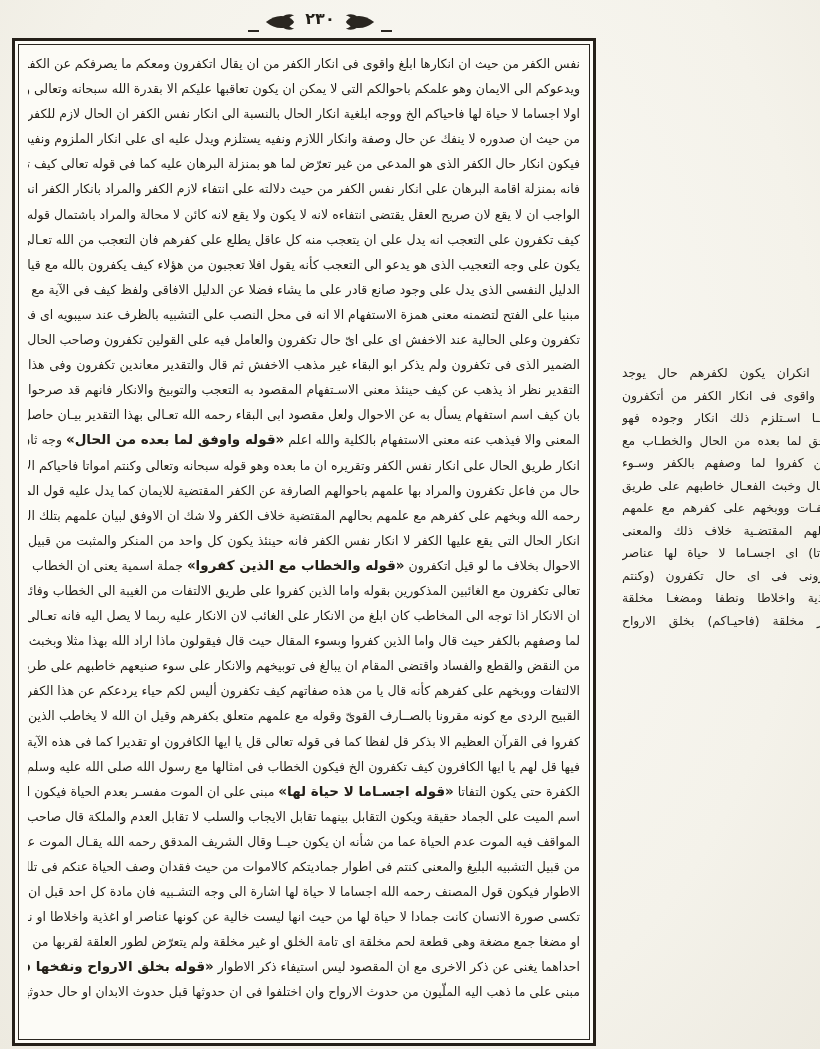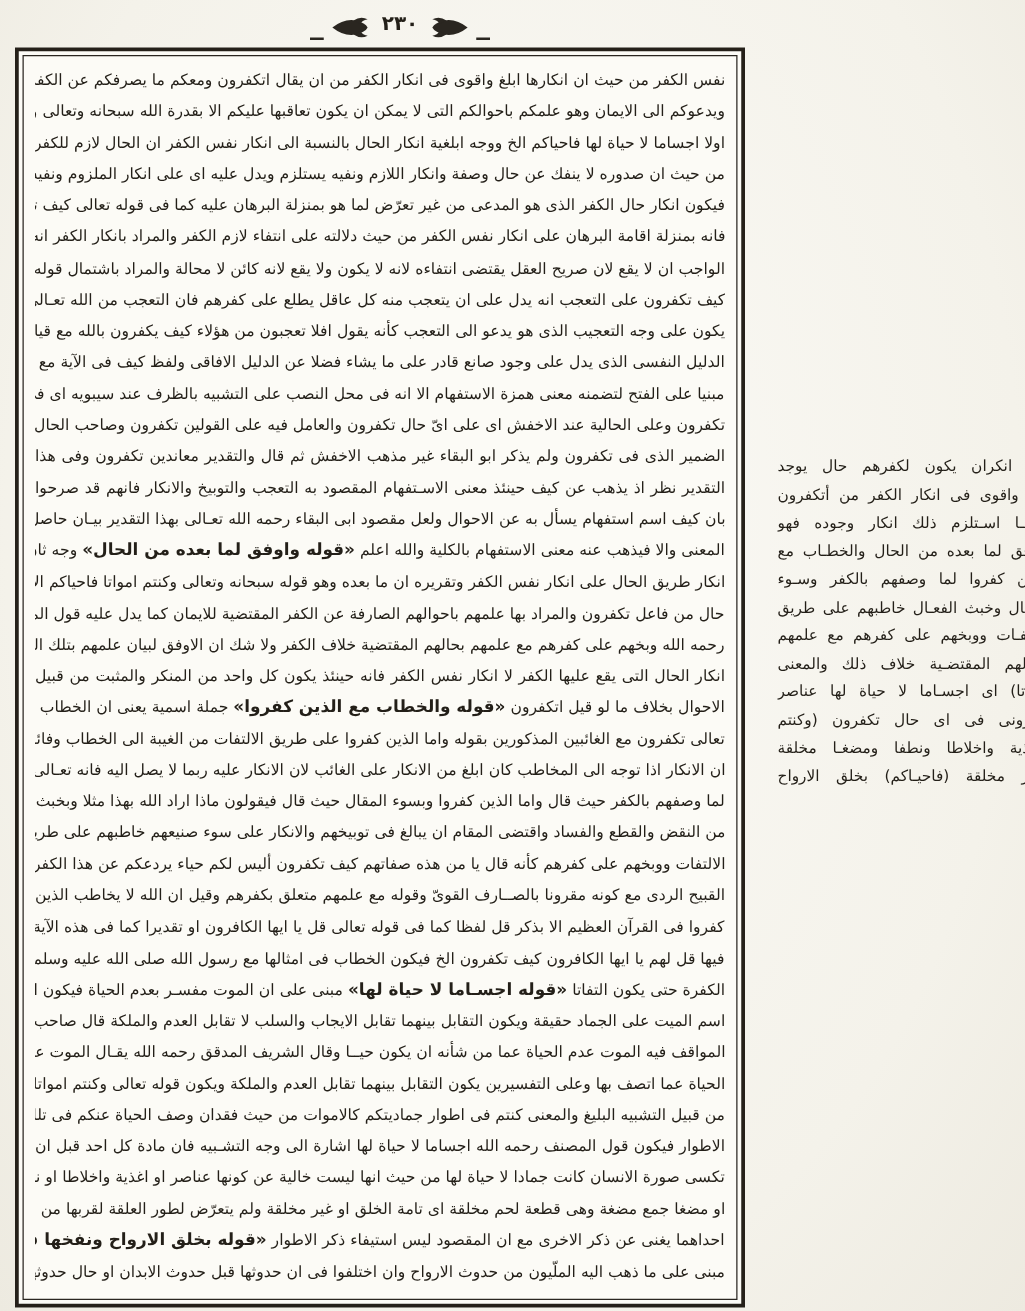--- a/index.html
+++ b/index.html
@@ -109,7 +109,6 @@
           <div class="line">الكفرة حتى يكون التفاتا <strong class="qawl">«قوله اجسـاما لا حياة لها»</strong> مبنى على ان الموت مفسـر بعدم الحياة فيكون اطلاق</div>
           <div class="line">اسم الميت على الجماد حقيقة ويكون التقابل بينهما تقابل الايجاب والسلب لا تقابل العدم والملكة قال صاحب</div>
           <div class="line">المواقف فيه الموت عدم الحياة عما من شأنه ان يكون حيــا وقال الشريف المدقق رحمه الله يقـال الموت عدم</div>
-          <div class="line">الحياة عما اتصف بها وعلى التفسيرين يكون التقابل بينهما تقابل العدم والملكة ويكون قوله تعالى وكنتم امواتا</div>
           <div class="line">من قبيل التشبيه البليغ والمعنى كنتم فى اطوار جماديتكم كالاموات من حيث فقدان وصف الحياة عنكم فى تلك</div>
           <div class="line">الاطوار فيكون قول المصنف رحمه الله اجساما لا حياة لها اشارة الى وجه التشـبيه فان مادة كل احد قبل ان</div>
           <div class="line">تكسى صورة الانسان كانت جمادا لا حياة لها من حيث انها ليست خالية عن كونها عناصر او اغذية واخلاطا او نطفا</div>

